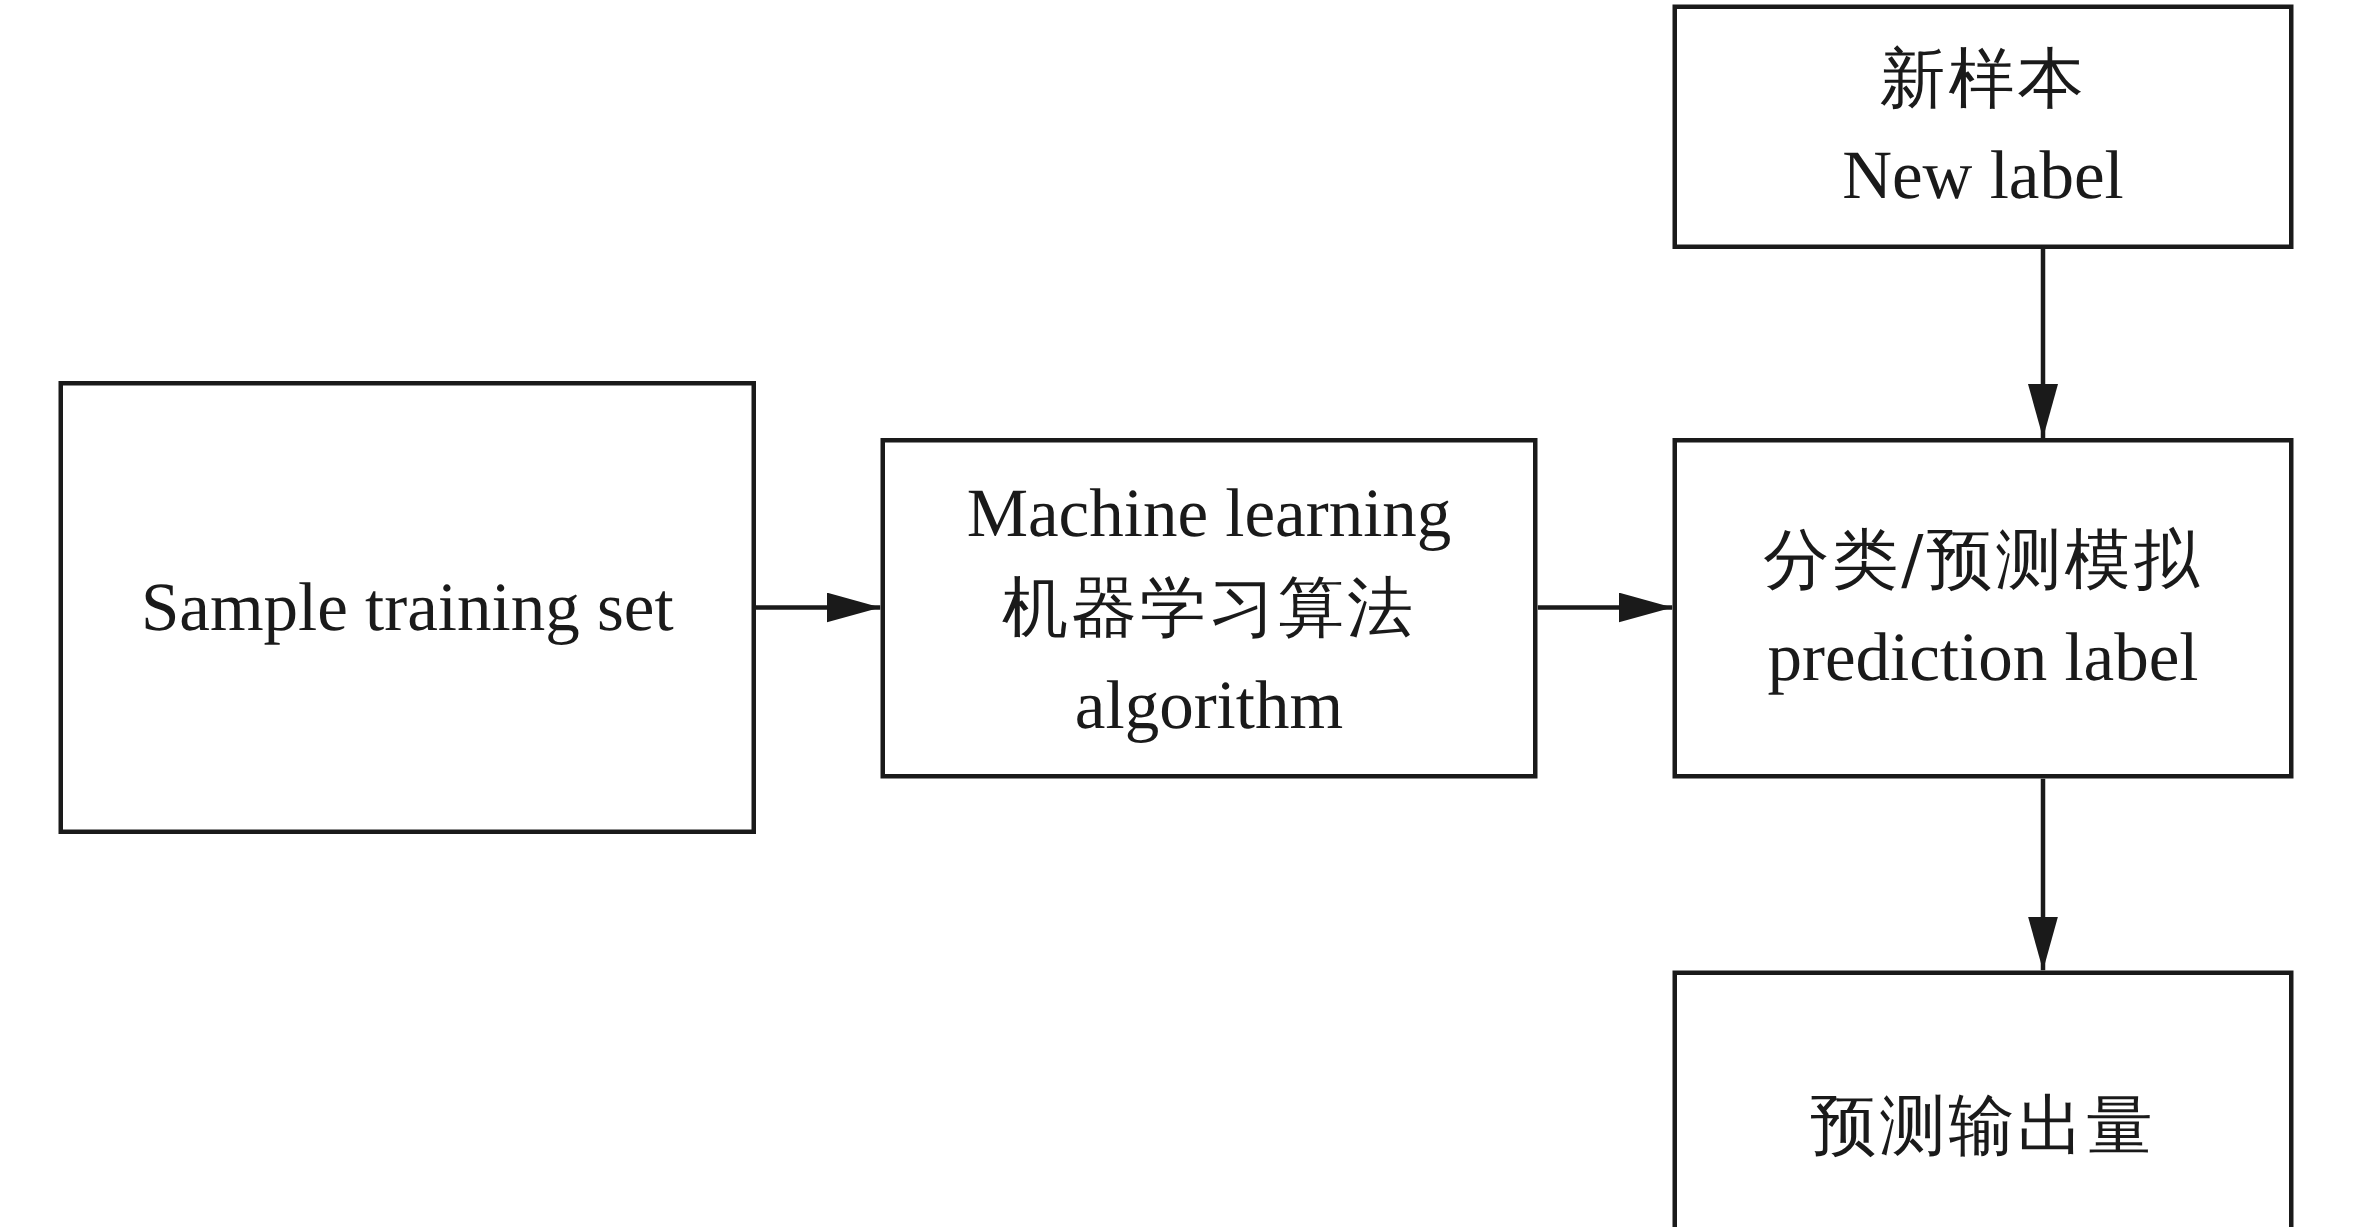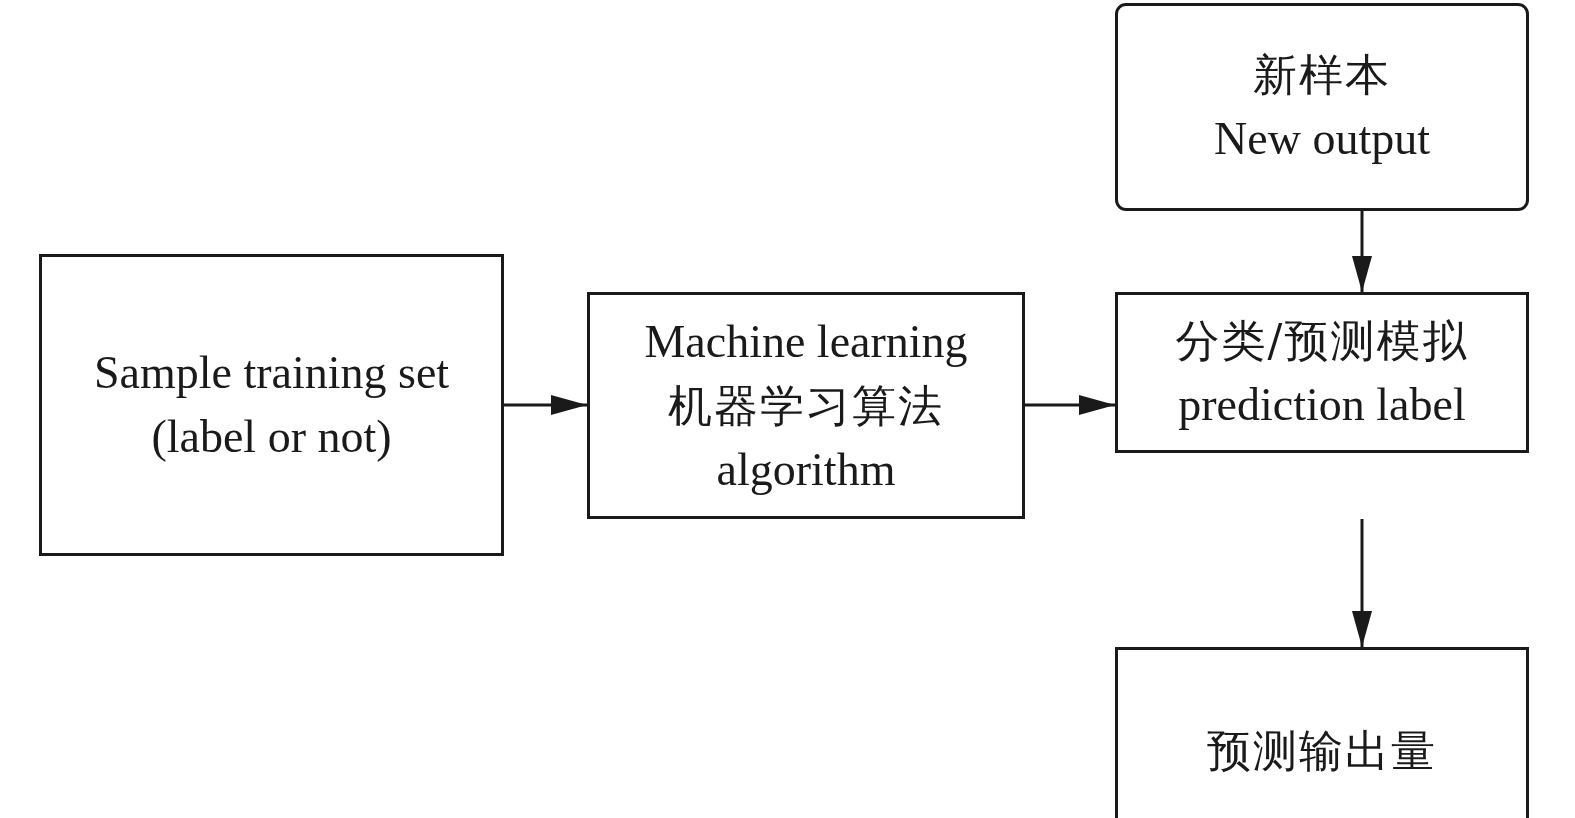--- a/index.html
+++ b/index.html
@@ -39,7 +39,7 @@
     }
     #node-training { left: 39px;   top: 254px; width: 465px; height: 302px; }
     #node-algorithm { left: 587px; top: 292px; width: 438px; height: 227px; }
-    #node-new-sample { left: 1115px; top: 3px; width: 414px; height: 208px; border-radius: 11px; }
+    #node-new-sample { left: 1115px; top: 3px; width: 414px; height: 163px; }
     #node-model { left: 1115px; top: 292px; width: 414px; height: 161px; }
     #node-output { left: 1115px; top: 647px; width: 414px; height: 207px; }
 

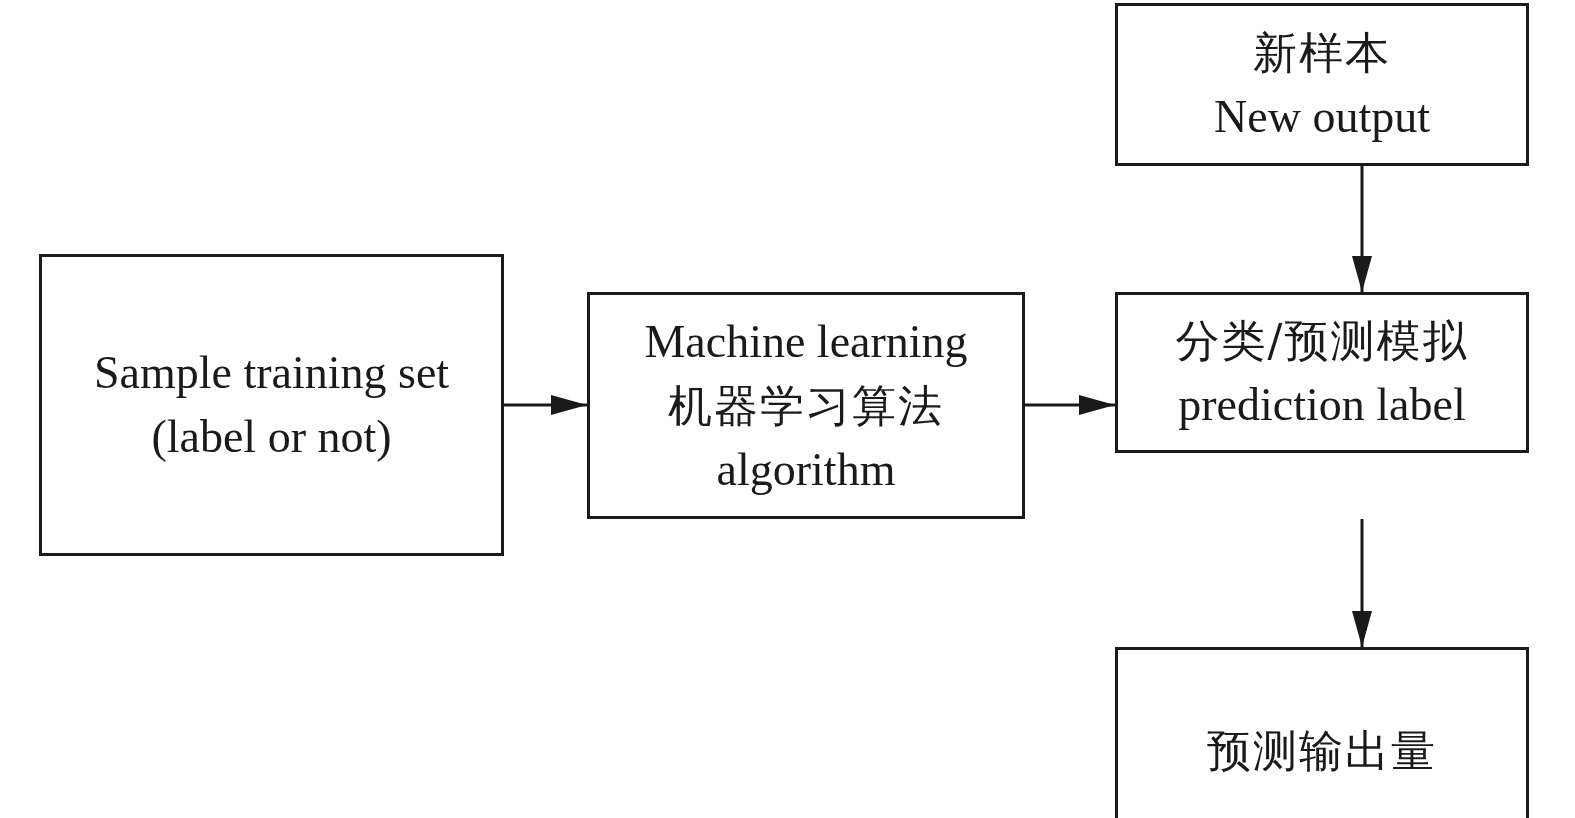--- a/index.html
+++ b/index.html
@@ -83,7 +83,7 @@
 
 <div class="node" id="node-new-sample">
   <span class="line zh">新样本</span>
-  <span class="line">New output</span>
+  <span class="line">New label</span>
 </div>
 
 <div class="node" id="node-model">

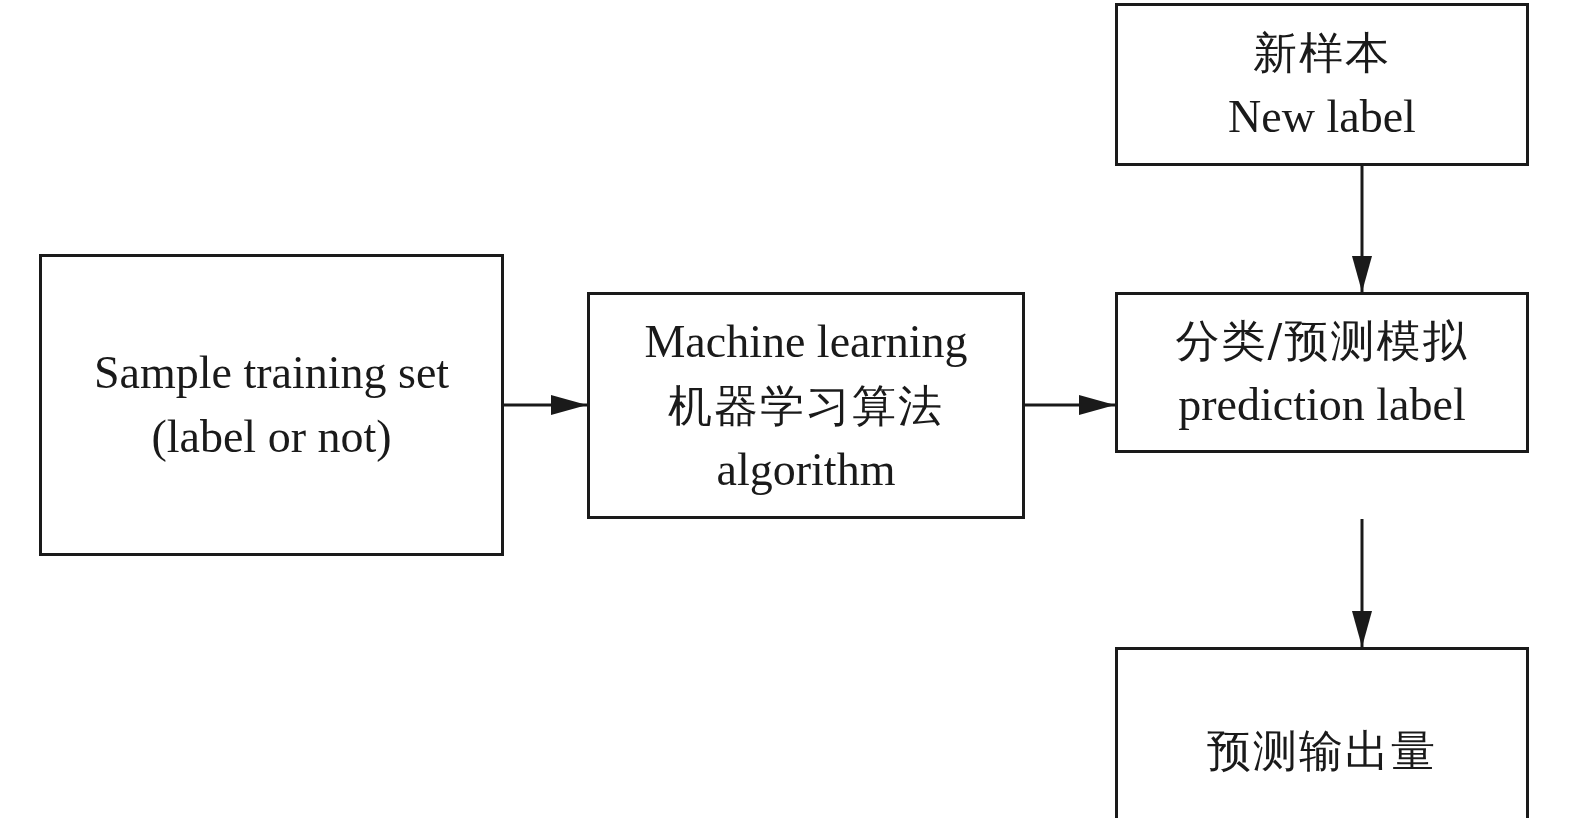--- a/index.html
+++ b/index.html
@@ -40,7 +40,7 @@
     #node-training { left: 39px;   top: 254px; width: 465px; height: 302px; }
     #node-algorithm { left: 587px; top: 292px; width: 438px; height: 227px; }
     #node-new-sample { left: 1115px; top: 3px; width: 414px; height: 163px; }
-    #node-model { left: 1115px; top: 292px; width: 414px; height: 161px; }
+    #node-model { left: 1115px; top: 292px; width: 414px; height: 227px; }
     #node-output { left: 1115px; top: 647px; width: 414px; height: 207px; }
 
     svg.edges {

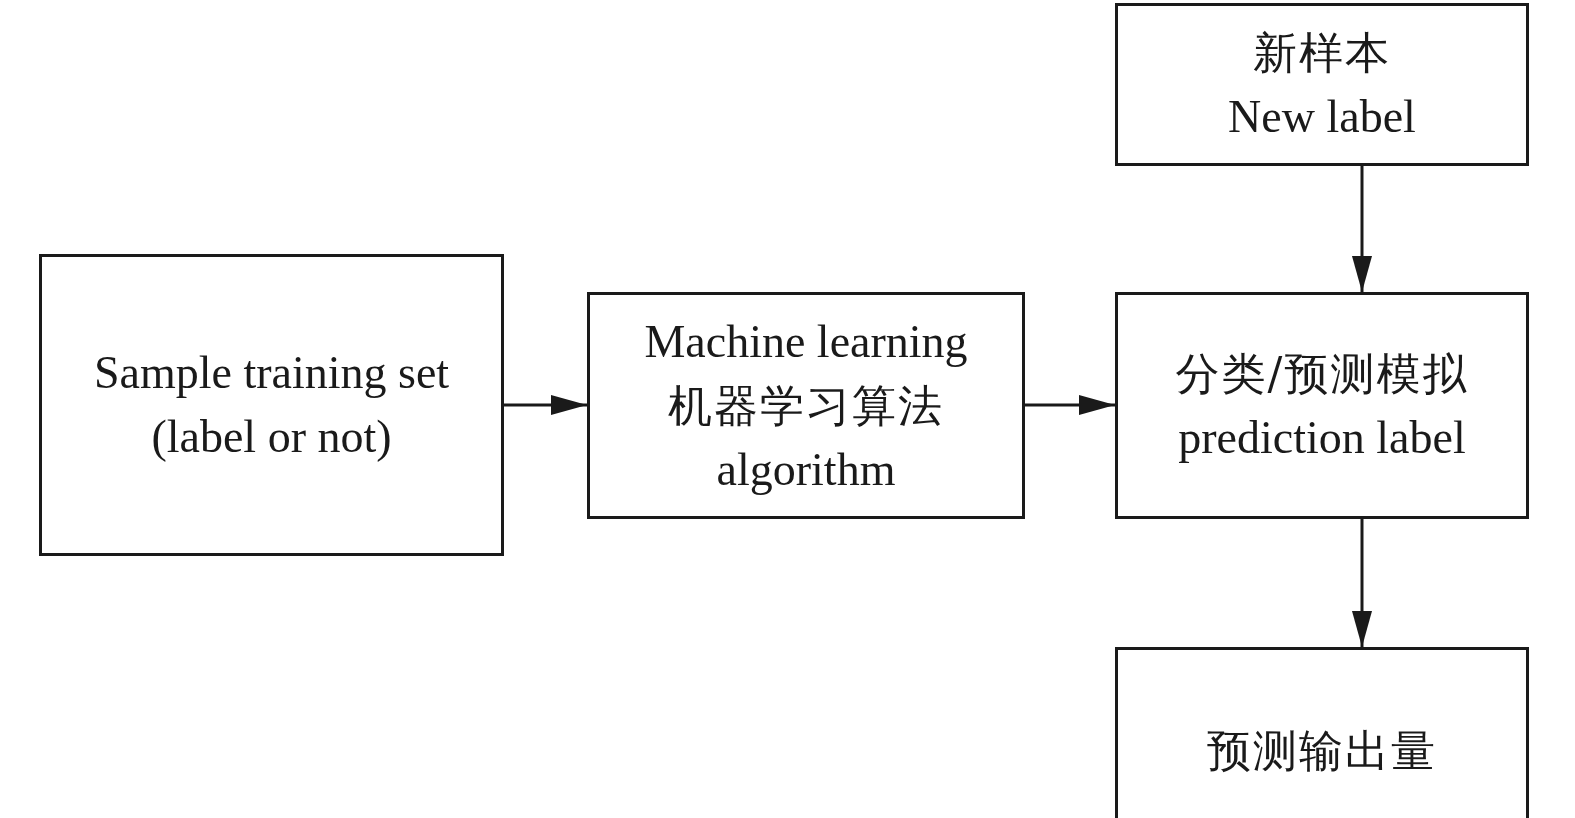--- a/index.html
+++ b/index.html
@@ -72,7 +72,6 @@
 
 <div class="node" id="node-training">
   <span class="line">Sample training set</span>
-  <span class="line">(label or not)</span>
 </div>
 
 <div class="node" id="node-algorithm">

